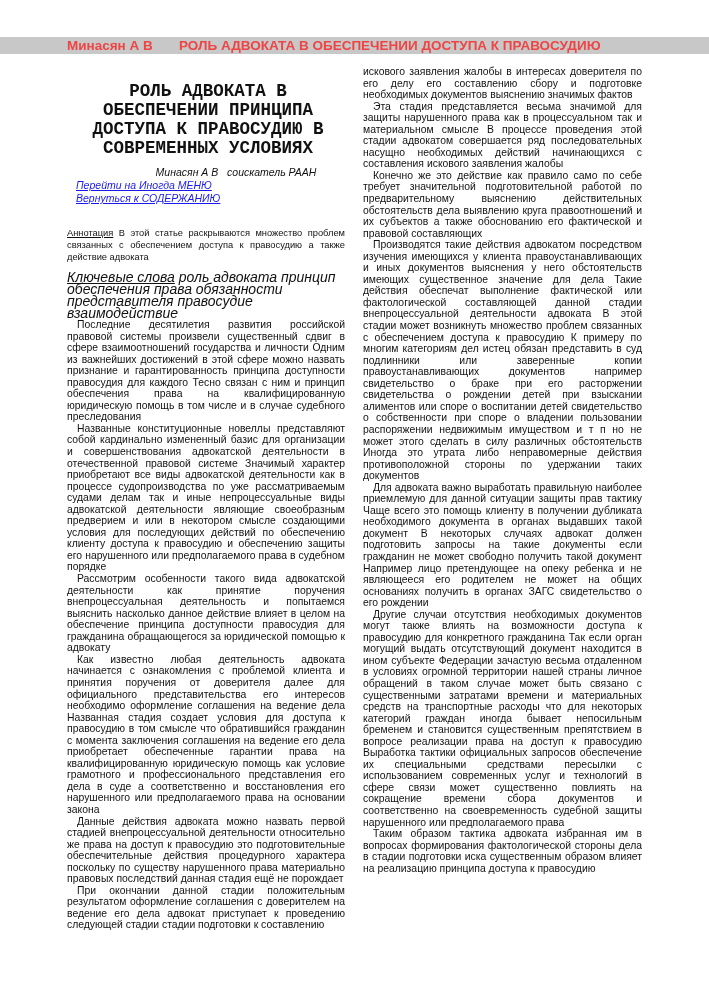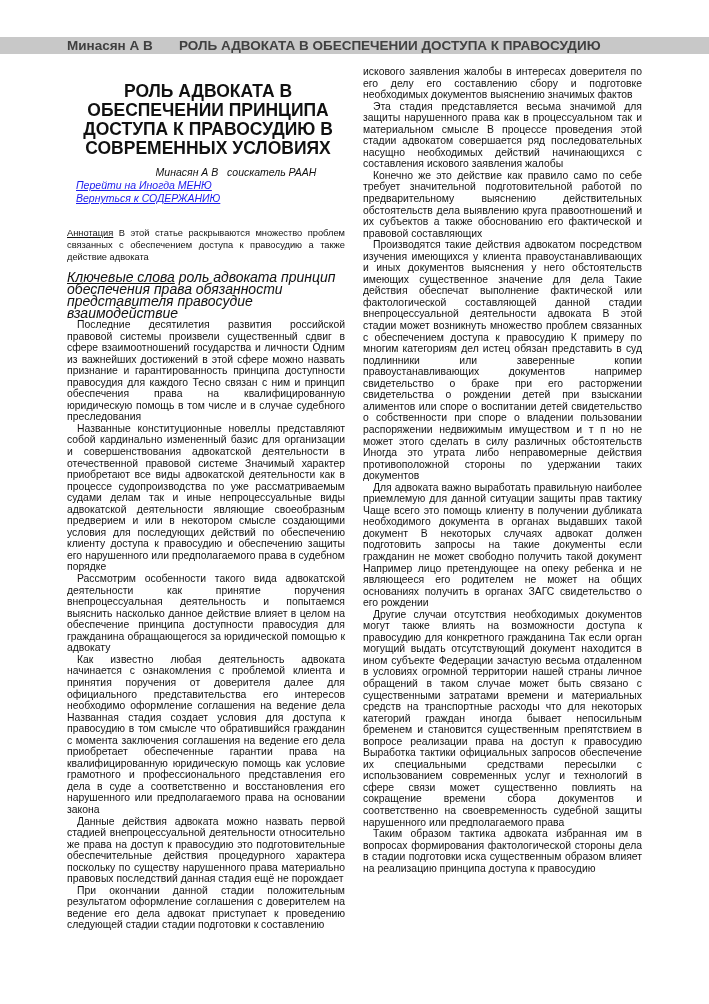--- a/index.html
+++ b/index.html
@@ -8,7 +8,7 @@
   .header-bar { position: absolute; left: 0; top: 37px; width: 709px; height: 17px;
                 background: #c8c8c8; }
   .header-text { position: absolute; top: 37px; left: 67px; height: 17px; line-height: 17px;
-                 font-size: 13.5px; font-weight: bold; white-space: pre; color: #404040; }
+                 font-size: 13.5px; font-weight: bold; white-space: pre; color: #ef4444; }
   .col-left { position: absolute; left: 67px; top: 82px; width: 278px; }
   .col-right { position: absolute; left: 363px; top: 66px; width: 279px; }
   .title { font-size: 17.5px; font-weight: bold; text-align: center; line-height: 19px;

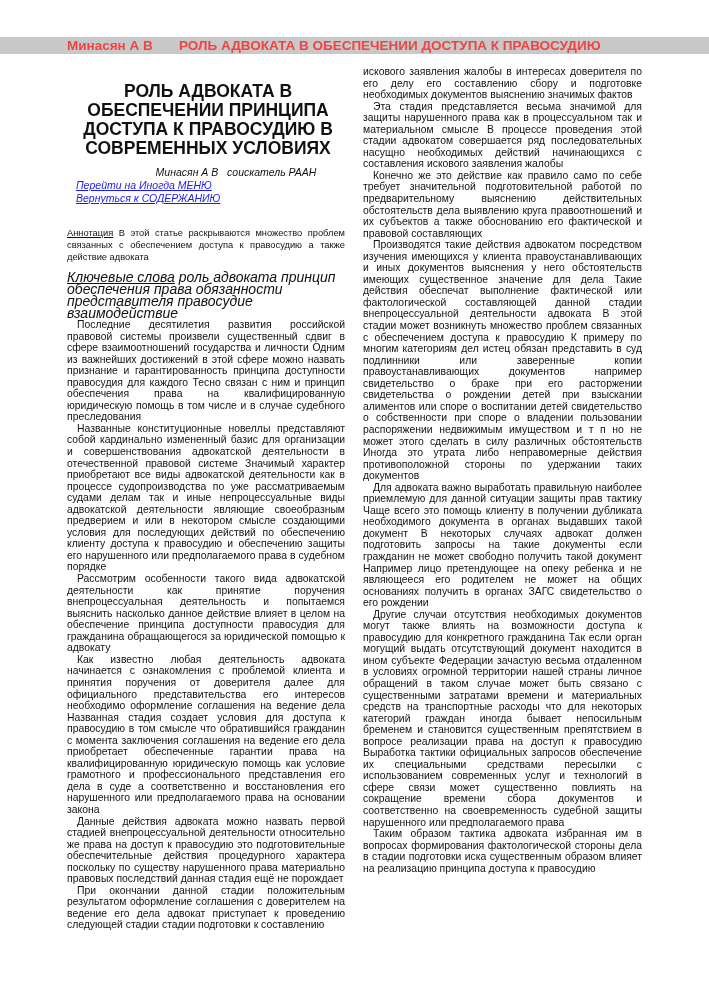--- a/index.html
+++ b/index.html
@@ -12,7 +12,7 @@
   .col-left { position: absolute; left: 67px; top: 82px; width: 278px; }
   .col-right { position: absolute; left: 363px; top: 66px; width: 279px; }
   .title { font-size: 17.5px; font-weight: bold; text-align: center; line-height: 19px;
-           margin: 0; padding-left: 4px; }
+           margin: 0; padding-left: 4px; font-family: Liberation Mono, monospace; }
   .title span { display: block; }
   .author { font-size: 10.5px; font-style: italic; text-align: center; margin-top: 8px;
             padding-left: 60px; white-space: pre; }

